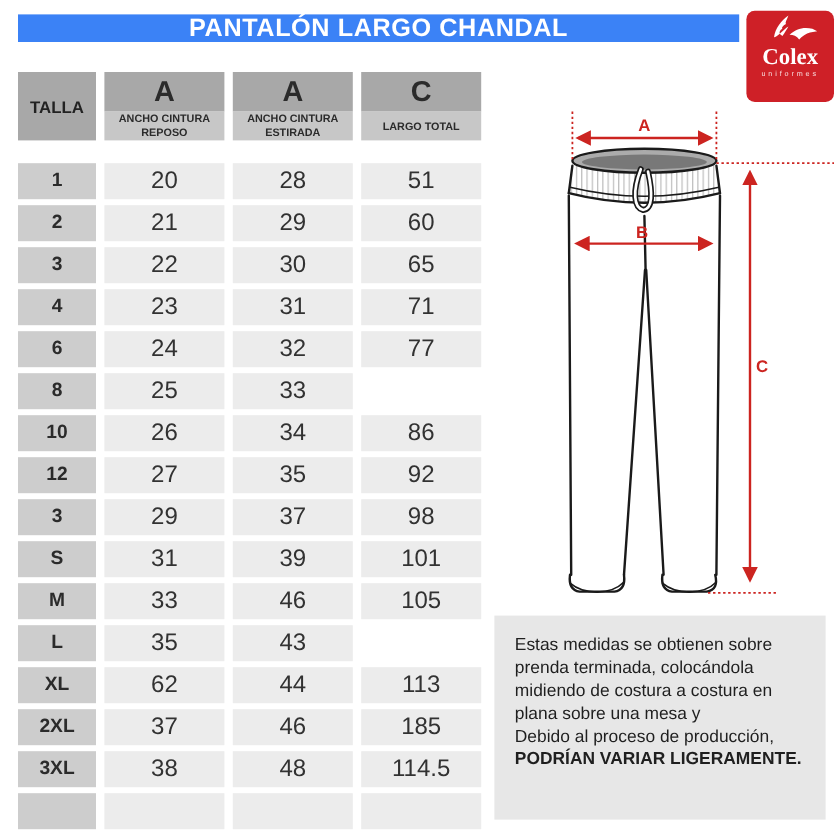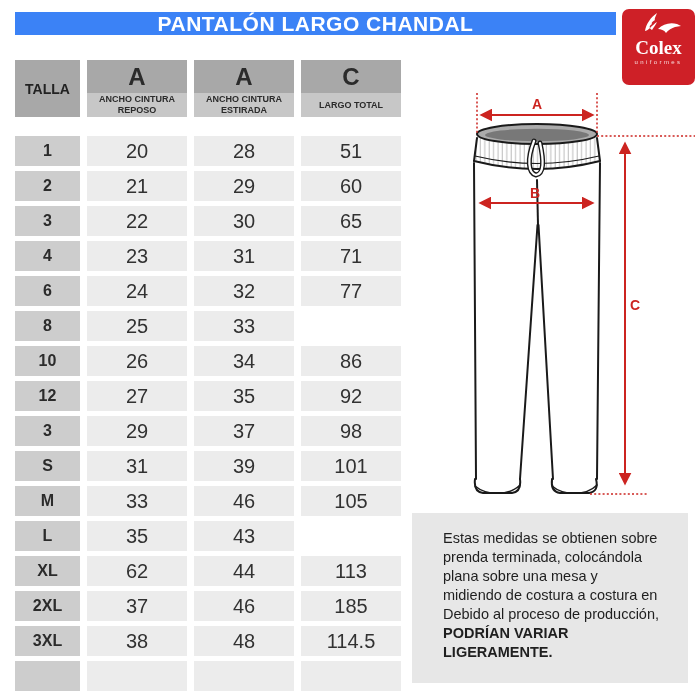--- a/index.html
+++ b/index.html
@@ -46,7 +46,7 @@
   .diagram{position:absolute;left:430px;top:85px;width:270px;height:425px;}
   .note{
     position:absolute;left:412px;top:513px;width:276px;height:170px;background:#e7e7e7;
-    box-sizing:border-box;padding:16px 8px 0 31px;font-size:14.5px;line-height:19px;color:#1f1f1f;
+    box-sizing:border-box;padding:16px 8px 0 17px;font-size:14.5px;line-height:19px;color:#1f1f1f;
   }
   .note-bold{font-weight:bold;}
 </style>

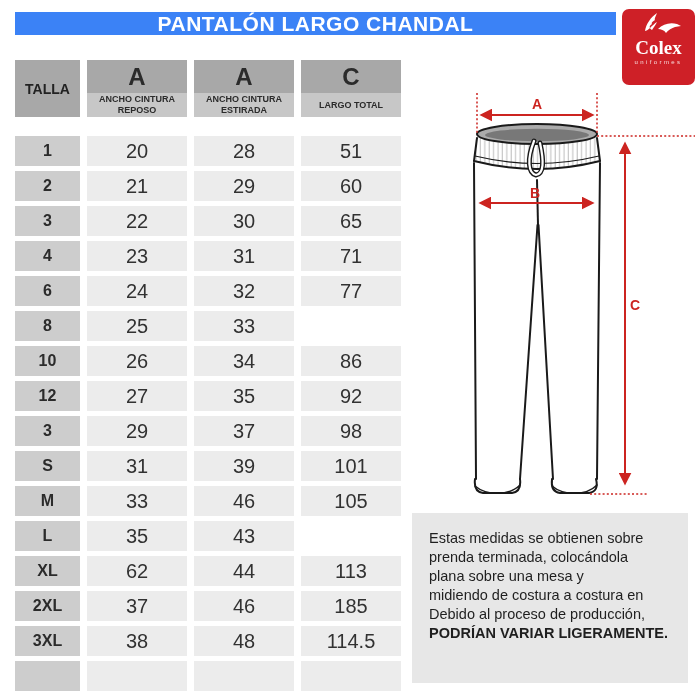--- a/index.html
+++ b/index.html
@@ -245,8 +245,8 @@
   <div>
       <div>Estas medidas se obtienen sobre</div>
       <div>prenda terminada, colocándola</div>
+      <div>midiendo de costura a costura en</div>
       <div>plana sobre una mesa y</div>
-      <div>midiendo de costura a costura en</div>
       <div>Debido al proceso de producción,</div>
     </div>
   <div class="note-bold">PODRÍAN VARIAR LIGERAMENTE.</div>

